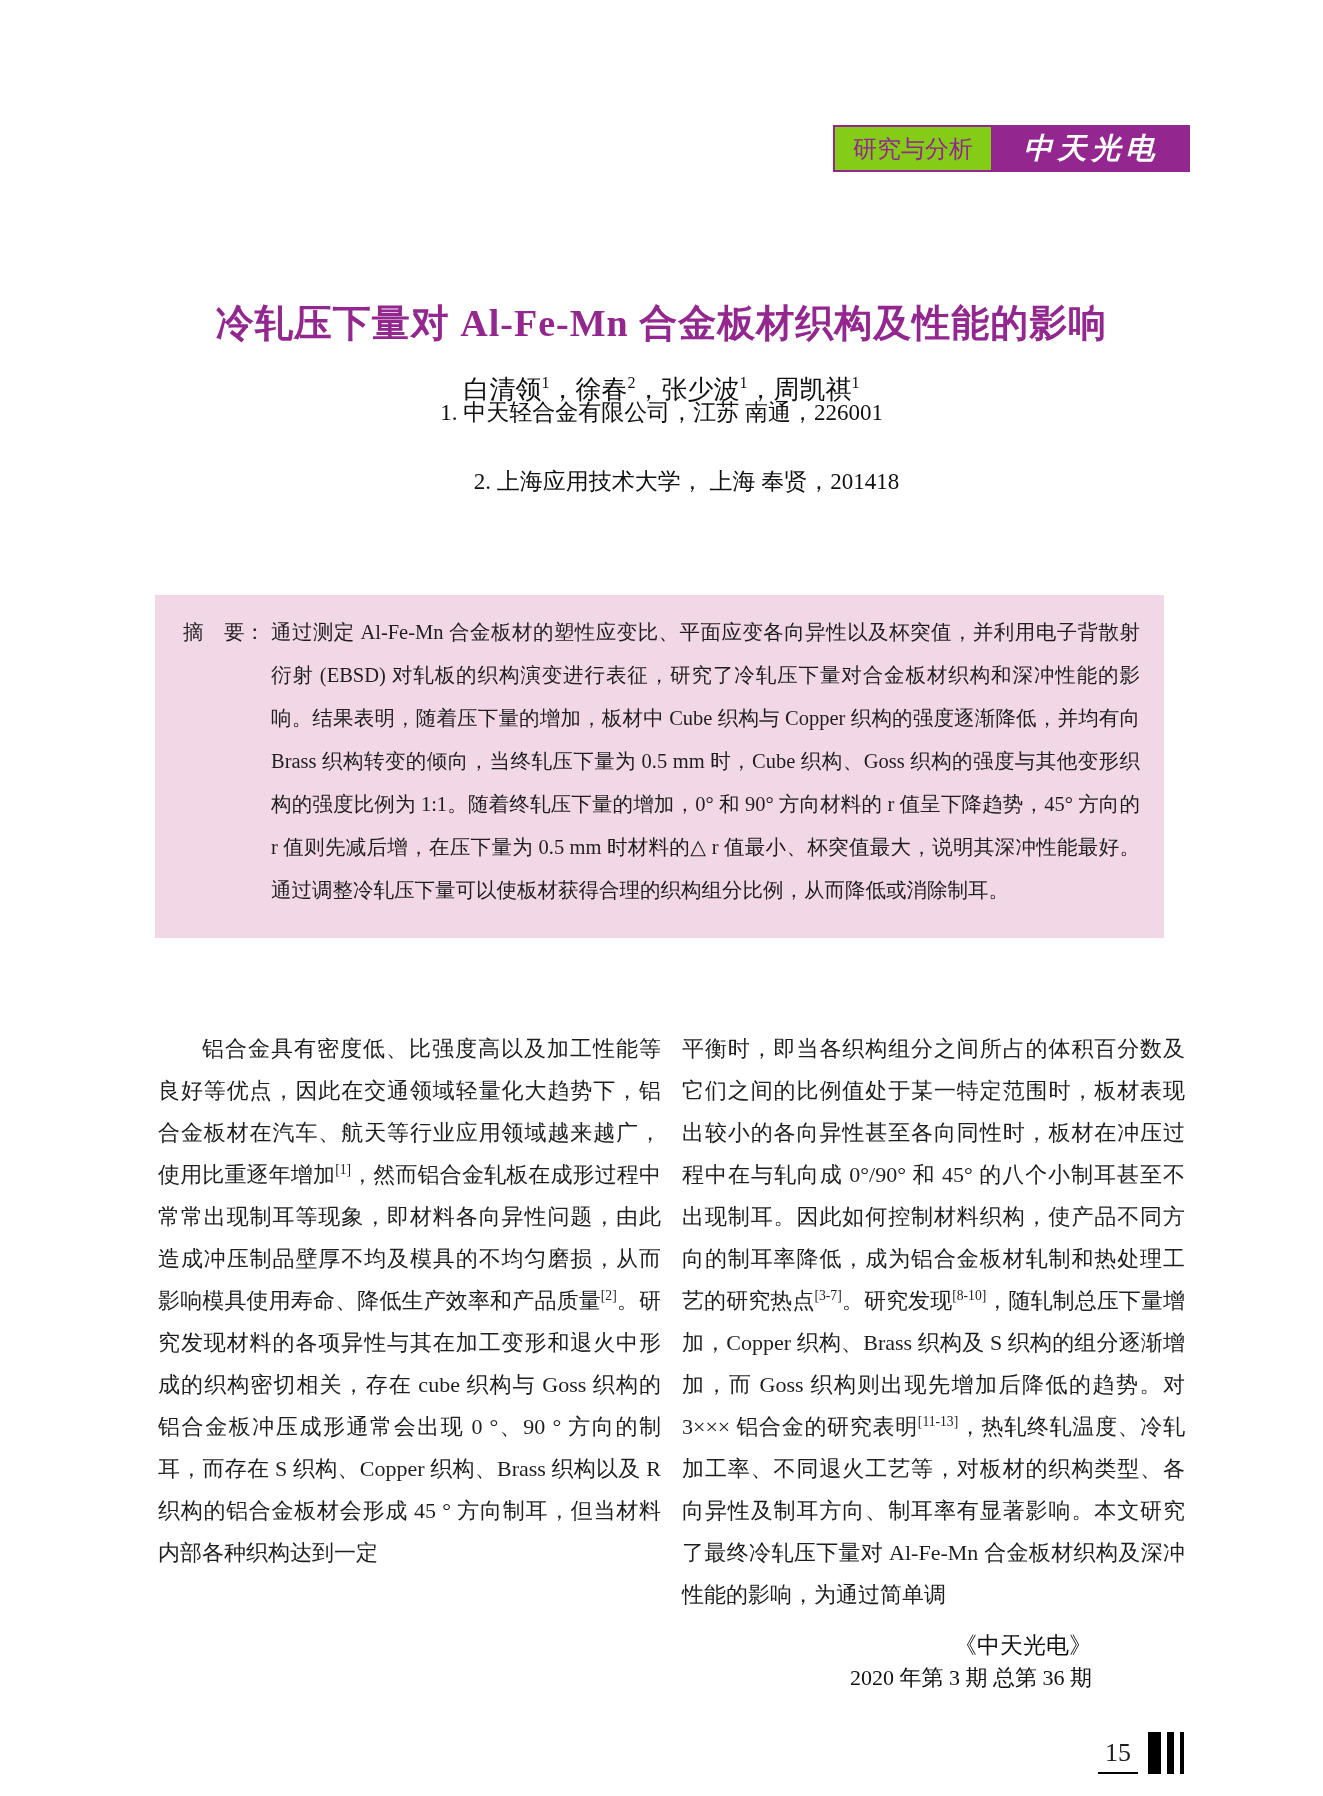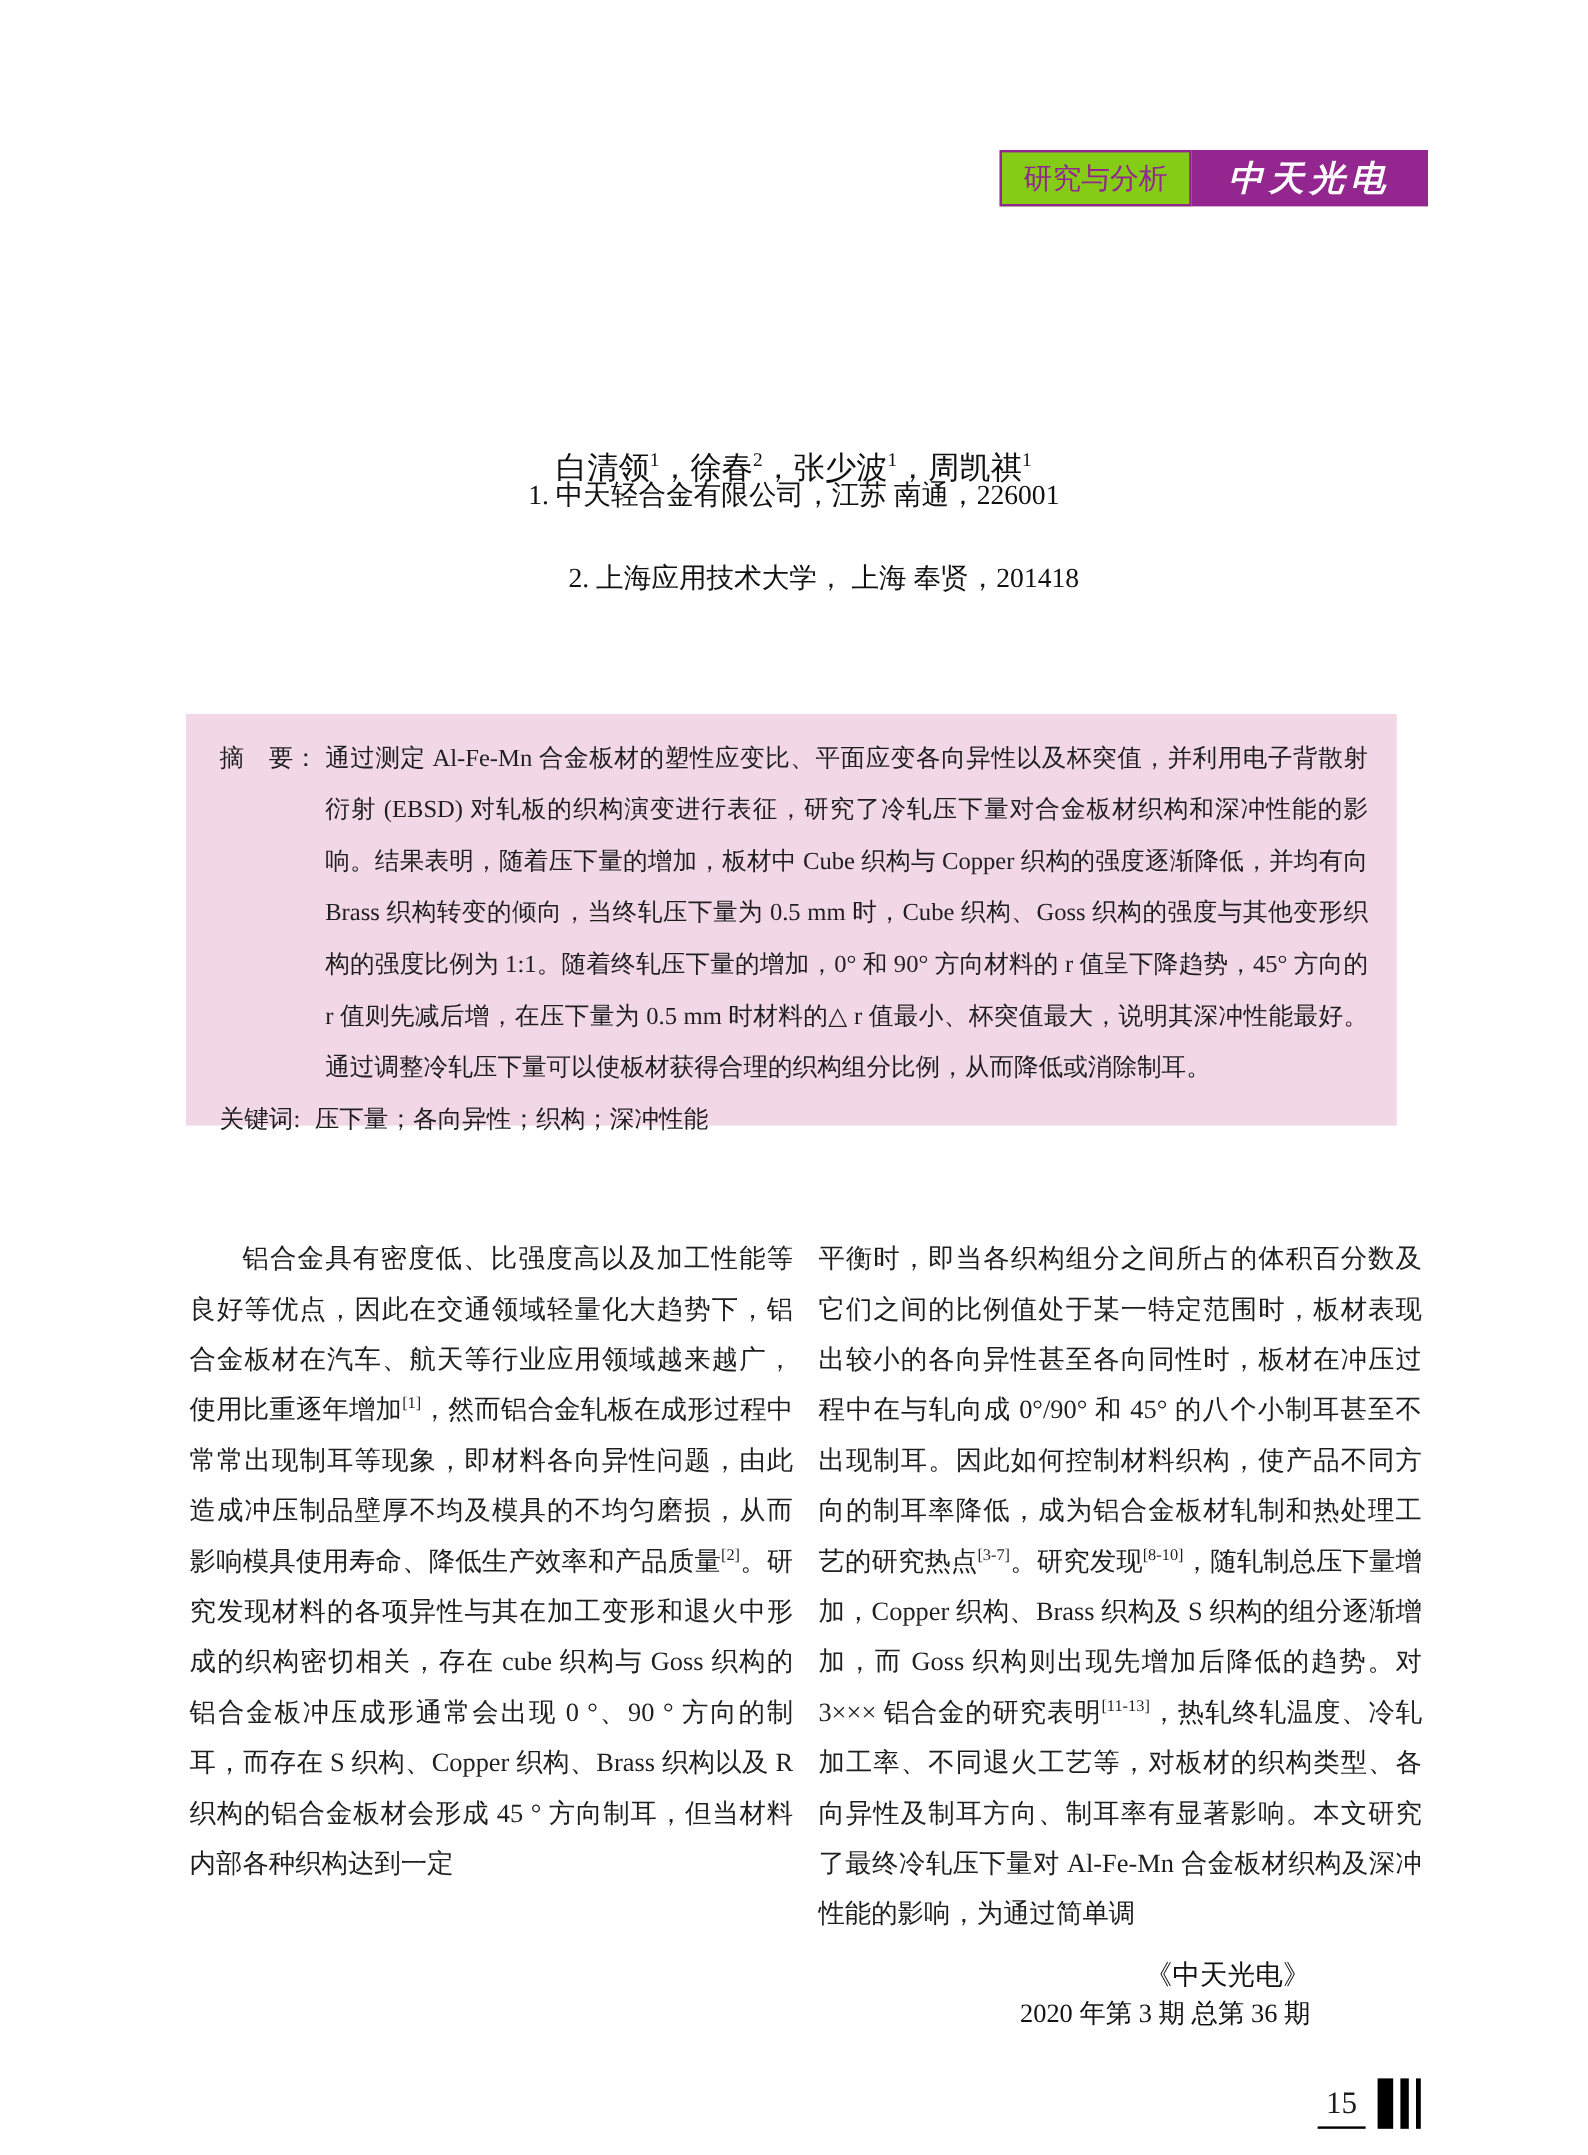--- a/index.html
+++ b/index.html
@@ -109,6 +109,7 @@
     </div>
   </div>
 
+  <div class="article-title">冷轧压下量对 Al-Fe-Mn 合金板材织构及性能的影响</div>
   <div class="authors">白清领<sup>1</sup>，徐春<sup>2</sup>，张少波<sup>1</sup>，周凯祺<sup>1</sup></div>
   <div class="affil-1">1. 中天轻合金有限公司，江苏 南通，226001</div>
   <div class="affil-2">2. 上海应用技术大学， 上海 奉贤，201418</div>

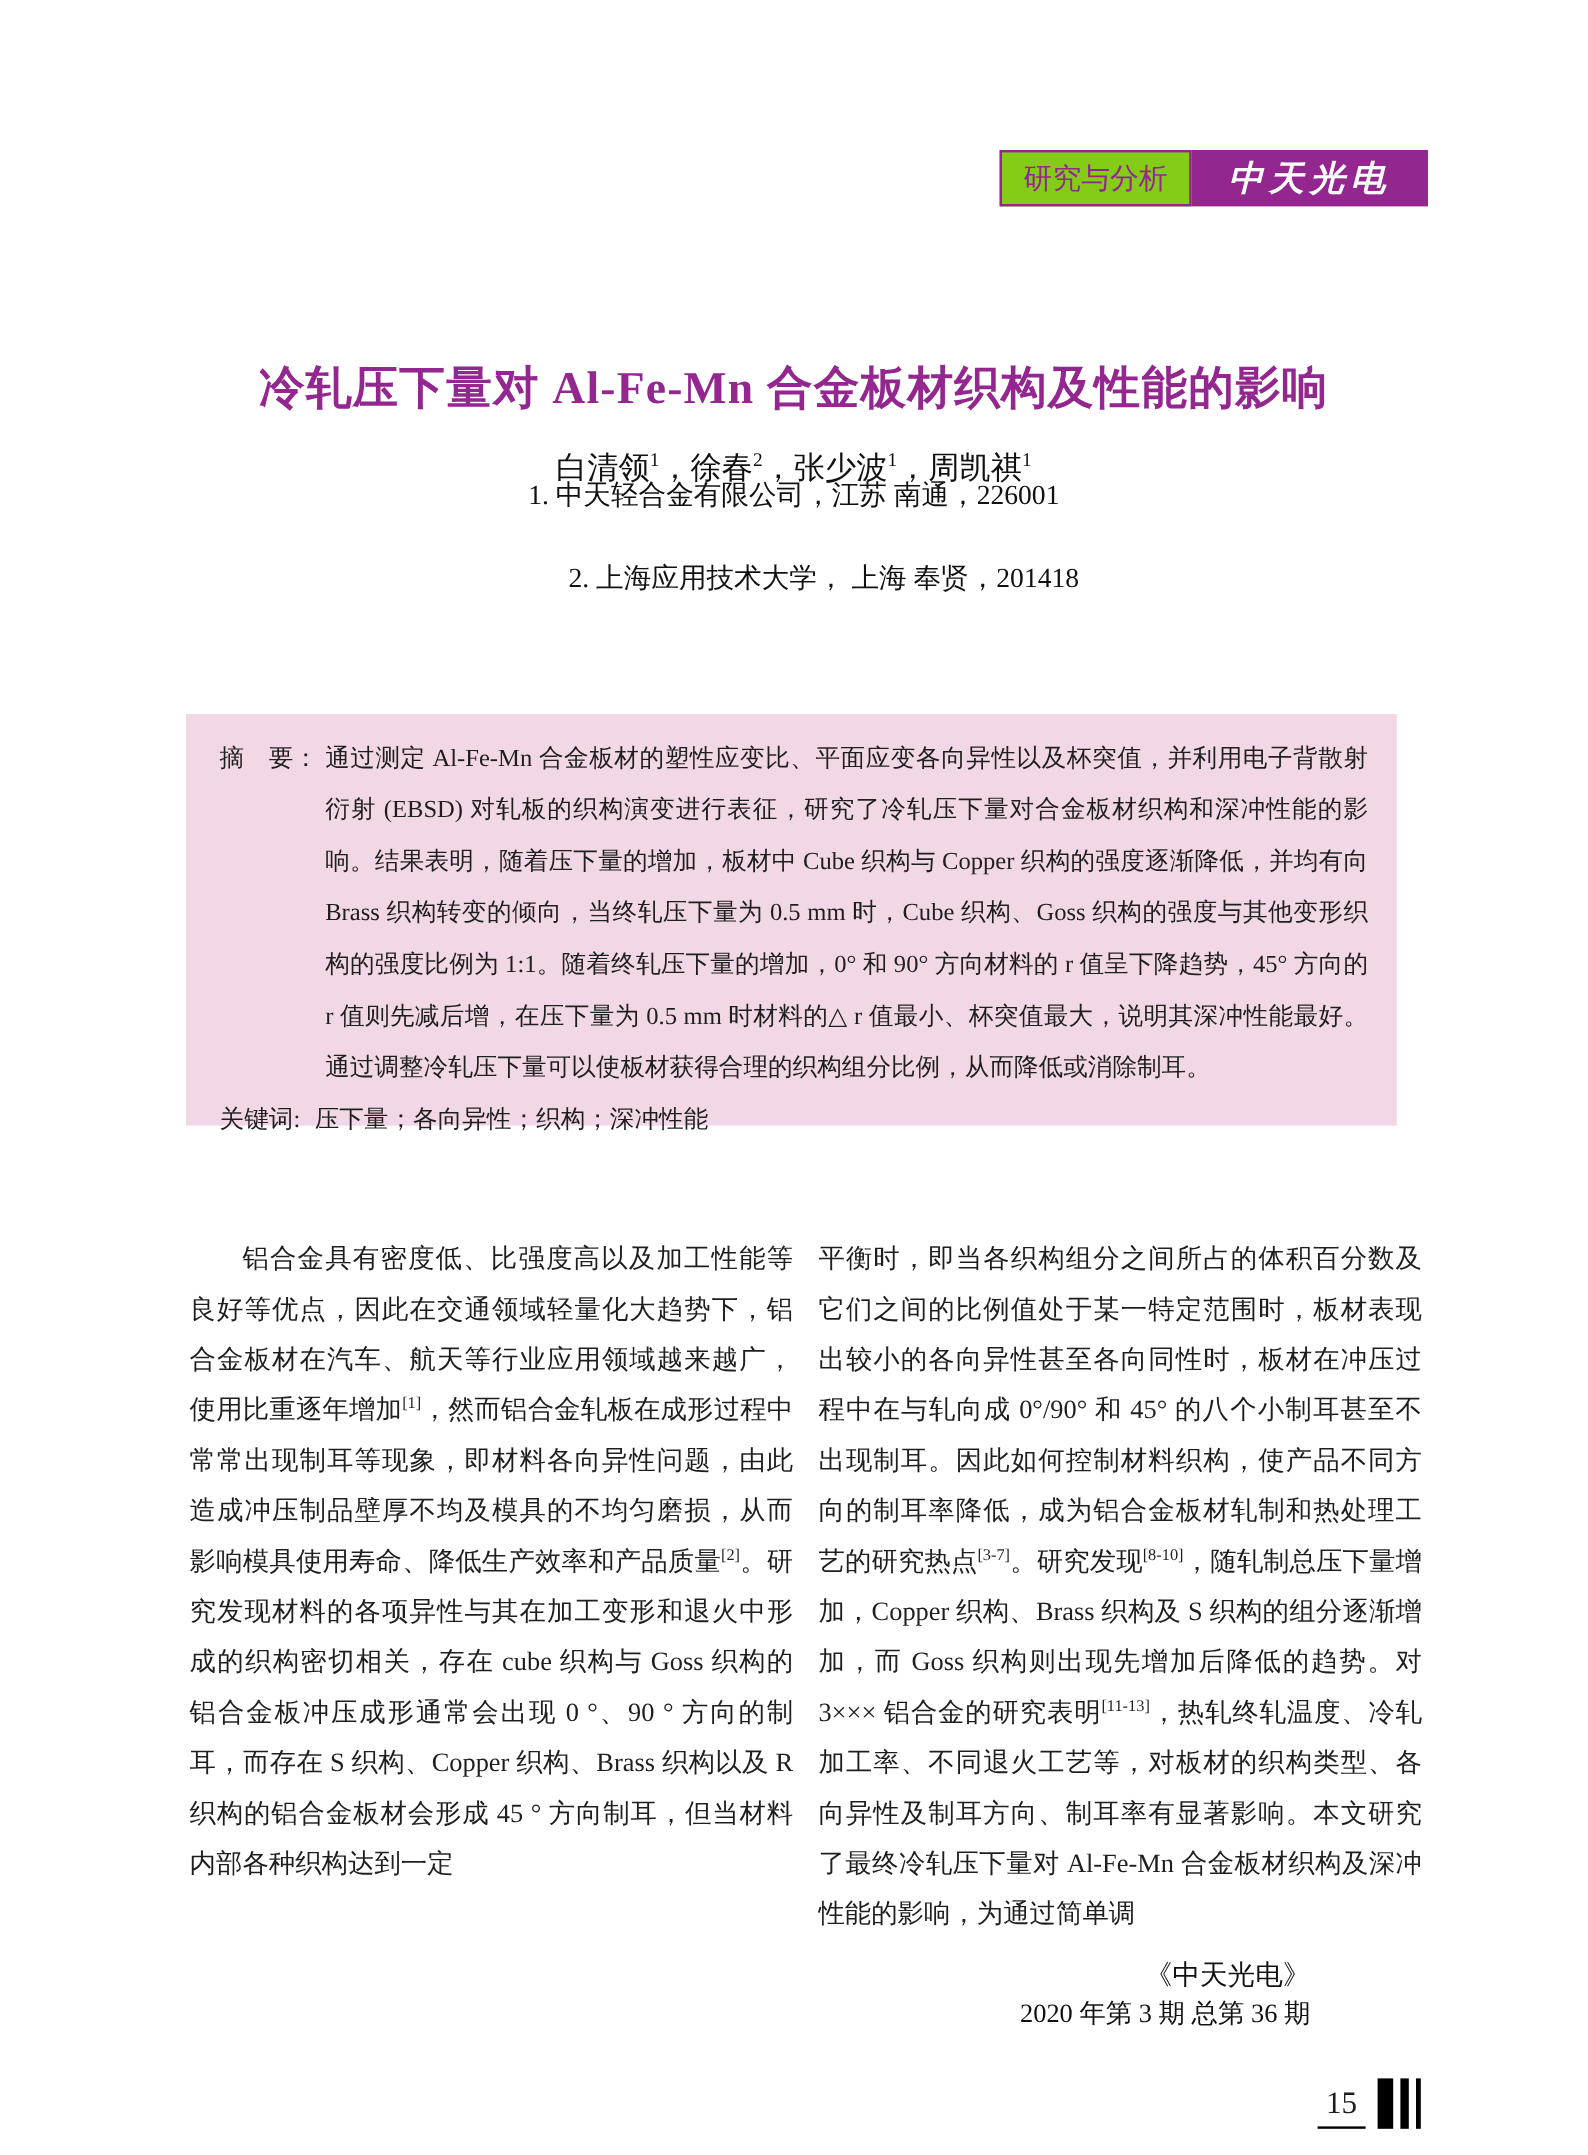--- a/index.html
+++ b/index.html
@@ -119,10 +119,6 @@
       <div class="abstract-label">摘　要：</div>
       <div class="abstract-text">通过测定 Al-Fe-Mn 合金板材的塑性应变比、平面应变各向异性以及杯突值，并利用电子背散射衍射 (EBSD) 对轧板的织构演变进行表征，研究了冷轧压下量对合金板材织构和深冲性能的影响。结果表明，随着压下量的增加，板材中 Cube 织构与 Copper 织构的强度逐渐降低，并均有向 Brass 织构转变的倾向，当终轧压下量为 0.5 mm 时，Cube 织构、Goss 织构的强度与其他变形织构的强度比例为 1:1。随着终轧压下量的增加，0° 和 90° 方向材料的 r 值呈下降趋势，45° 方向的 r 值则先减后增，在压下量为 0.5 mm 时材料的△ r 值最小、杯突值最大，说明其深冲性能最好。通过调整冷轧压下量可以使板材获得合理的织构组分比例，从而降低或消除制耳。</div>
     </div>
-    <div class="keywords-row">
-      <div class="keywords-label">关键词:</div>
-      <div>压下量；各向异性；织构；深冲性能</div>
-    </div>
   </div>
 
   <div class="main-cols">

